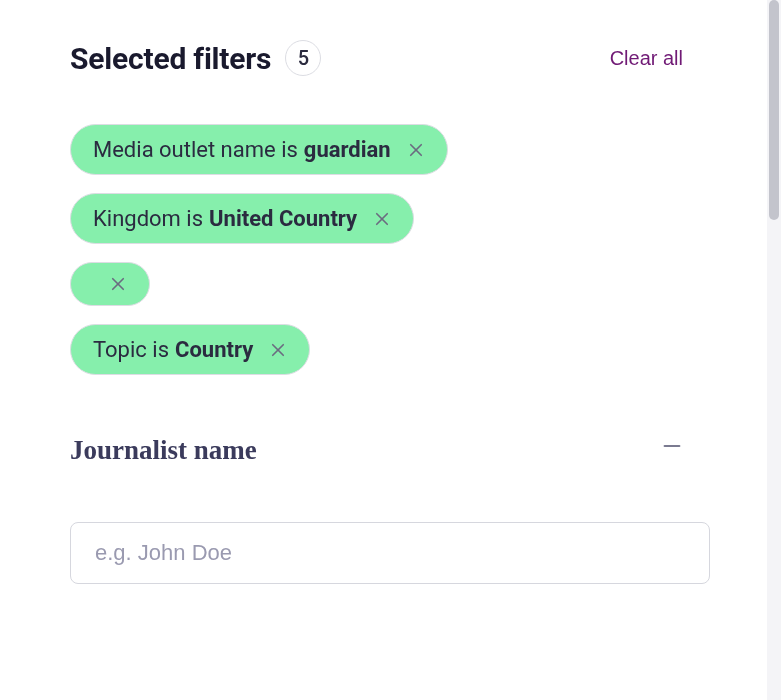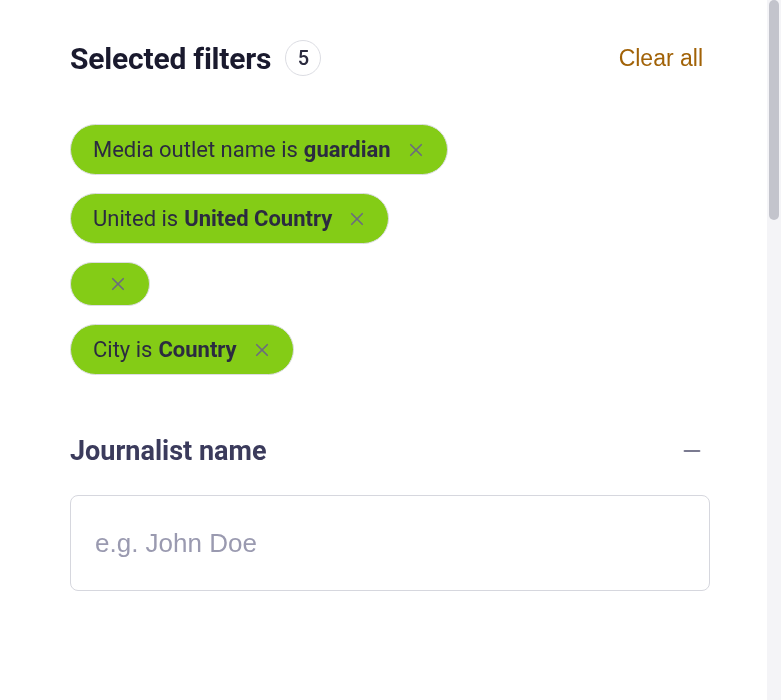--- a/index.html
+++ b/index.html
@@ -16,7 +16,7 @@
       overflow: hidden;
     }
     .panel {
-      padding: 40px 78px 40px 70px;
+      padding: 40px 98px 40px 70px;
     }
     .header-row {
       display: flex;

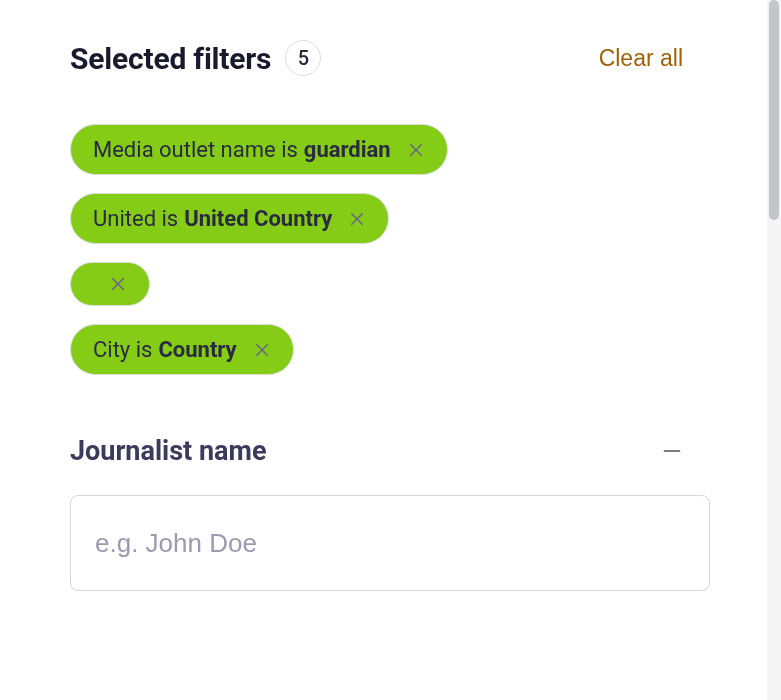--- a/index.html
+++ b/index.html
@@ -49,9 +49,9 @@
       padding: 0 10px;
     }
     .clear-all {
-      font-size: 23px;
+      font-size: 20px;
       font-weight: 500;
-      color: #a16207;
+      color: #701a75;
       background: none;
       border: none;
       cursor: pointer;

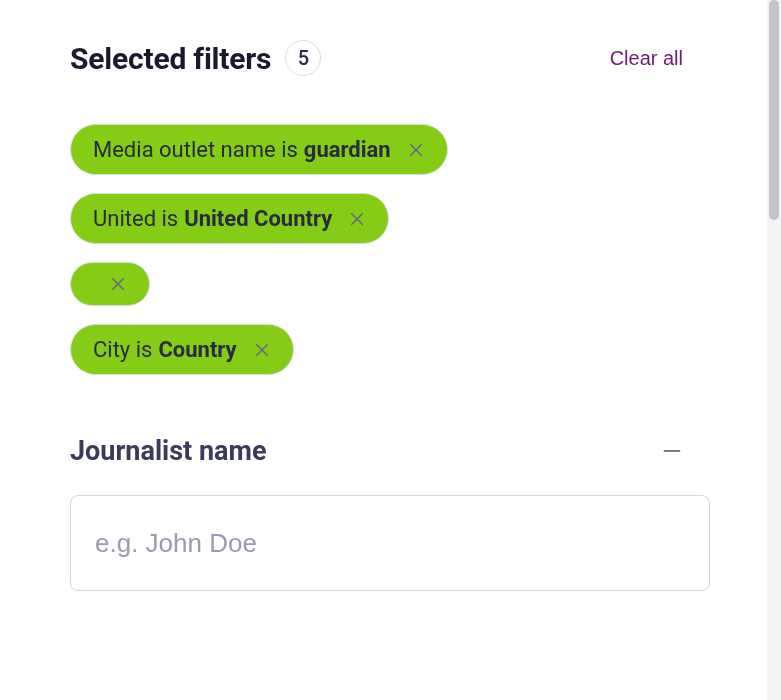--- a/index.html
+++ b/index.html
@@ -71,7 +71,7 @@
       padding: 12px 22px;
       font-size: 22px;
       color: #2b2b40;
-      background: #84cc16;
+      background: #86efac;
     }
     .chip .label-normal {
       font-weight: 400;

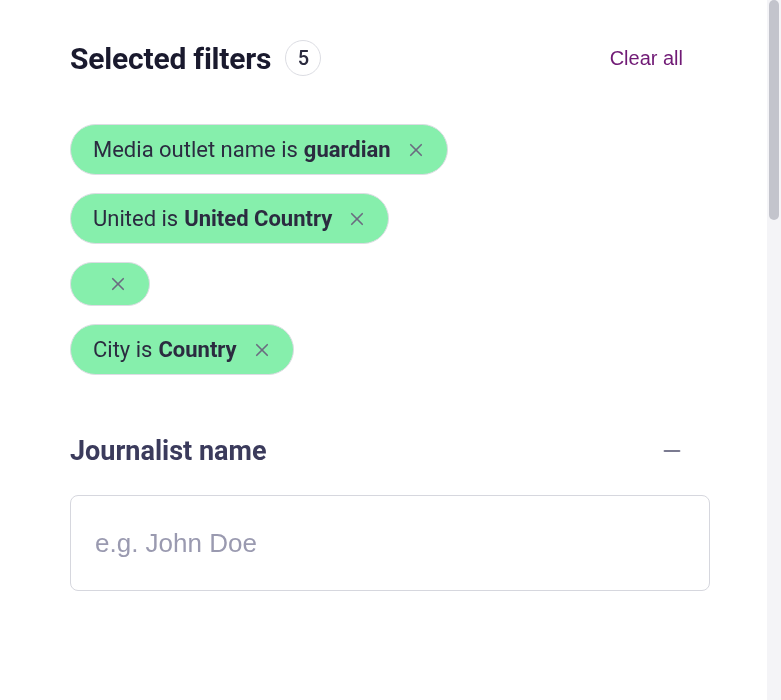--- a/index.html
+++ b/index.html
@@ -173,7 +173,7 @@
     </div>
 
     <div class="chip">
-      <span class="label-normal">United is</span>
+      <span class="label-normal">Kingdom is</span>
       <span class="label-bold">United Country</span>
       <span class="chip-remove">
         <svg viewBox="0 0 24 24" fill="none" stroke="currentColor" stroke-width="2.2" stroke-linecap="round">

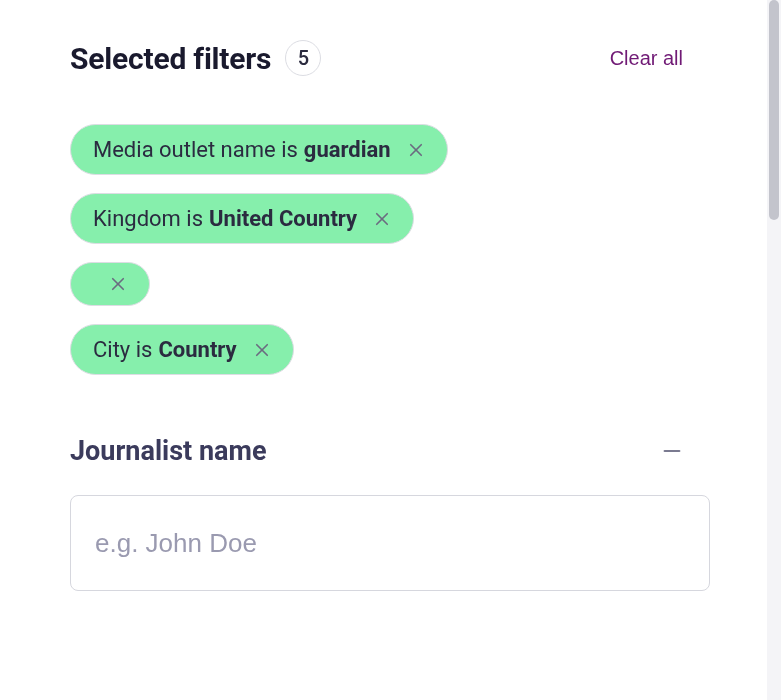--- a/index.html
+++ b/index.html
@@ -194,7 +194,7 @@
     </div>
 
     <div class="chip">
-      <span class="label-normal">City is</span>
+      <span class="label-normal">Topic is</span>
       <span class="label-bold">Country</span>
       <span class="chip-remove">
         <svg viewBox="0 0 24 24" fill="none" stroke="currentColor" stroke-width="2.2" stroke-linecap="round">

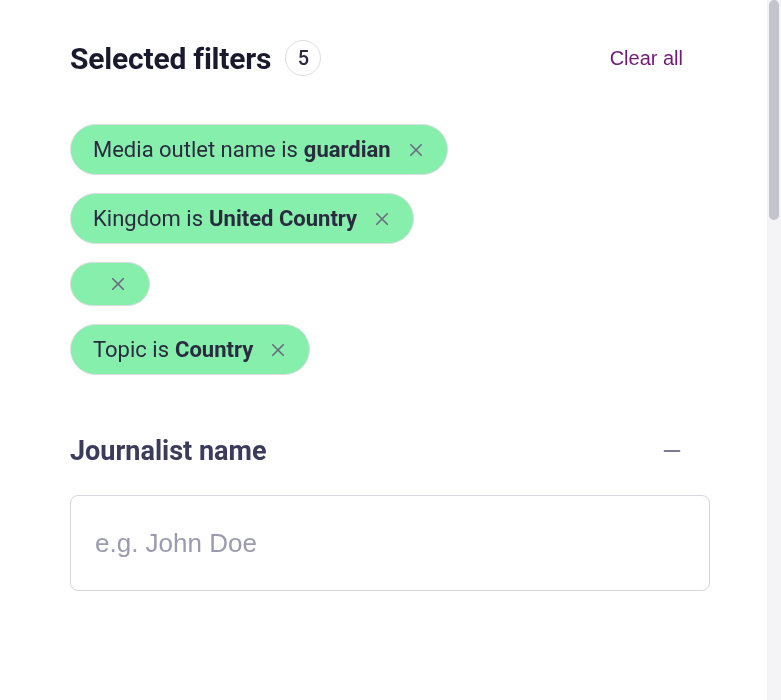--- a/index.html
+++ b/index.html
@@ -93,9 +93,10 @@
     }
     .accordion-header {
       display: flex;
-      align-items: center;
+      align-items: flex-start;
       justify-content: space-between;
-      margin-bottom: 28px;
+      margin-bottom: 56px;
+      font-family: Liberation Serif, serif;
     }
     .accordion-title {
       font-size: 27px;

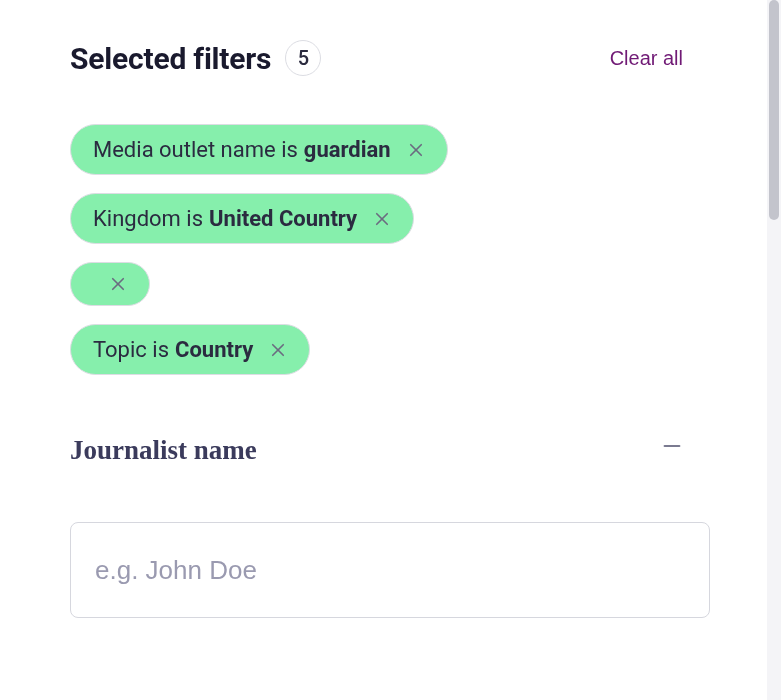--- a/index.html
+++ b/index.html
@@ -118,11 +118,11 @@
     }
     .text-input {
       width: 640px;
-      height: 96px;
+      height: 62px;
       border: 1.5px solid #d6d7de;
       border-radius: 8px;
       padding: 0 24px;
-      font-size: 26px;
+      font-size: 22px;
       color: #2b2b40;
       outline: none;
     }

